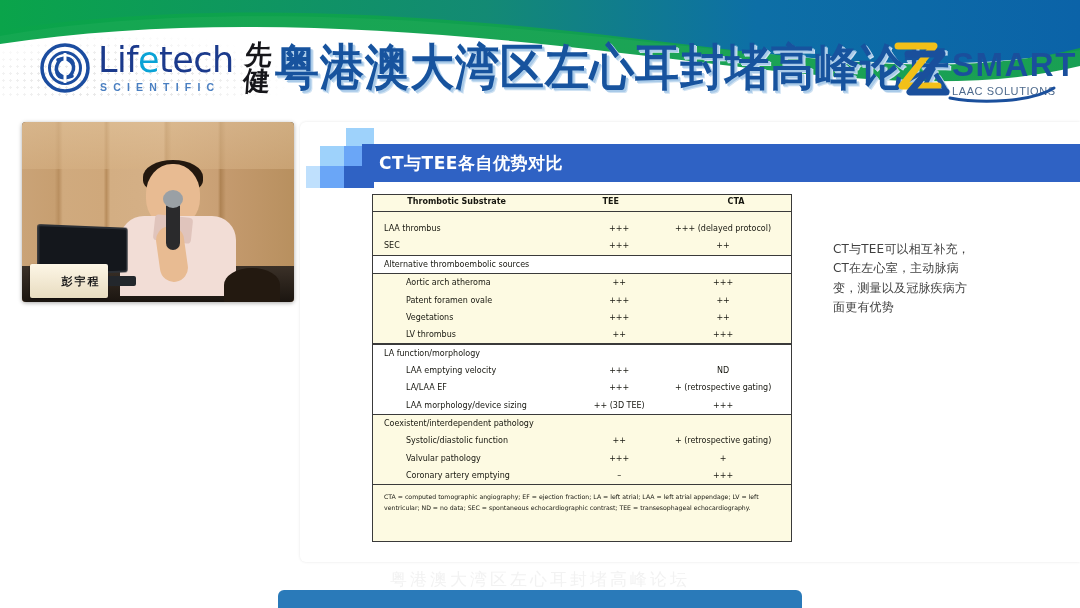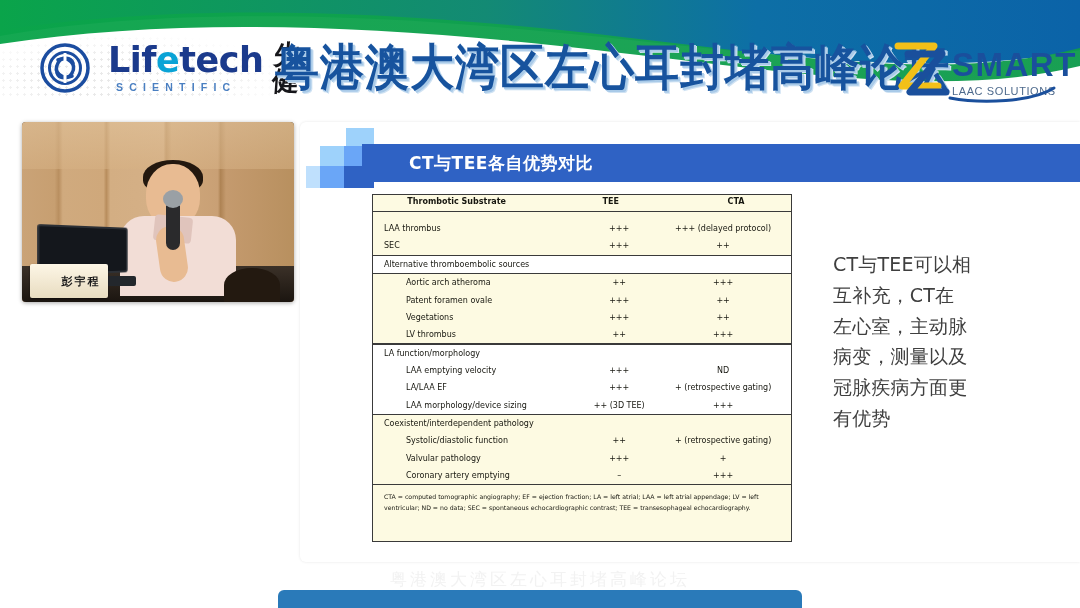--- a/index.html
+++ b/index.html
@@ -29,9 +29,8 @@
   .lt-mark{ width:50px; height:50px; margin-right:8px; }
   .lt-word{ display:flex; flex-direction:column; line-height:1; }
   .lt-name{
-    font-size:35px; font-weight:700; letter-spacing:-0.5px; color:#1b3a8c;
-    font-family:"DejaVu Sans","Liberation Sans",sans-serif;
-    margin-left:10px;
+    font-size:35px; font-weight:400; letter-spacing:-0.5px; color:#1b3a8c;
+    font-family:"DejaVu Sans","Liberation Sans",sans-serif;
   }
   .lt-name .e{ color:#0aa3d6; }
   .lt-sub{

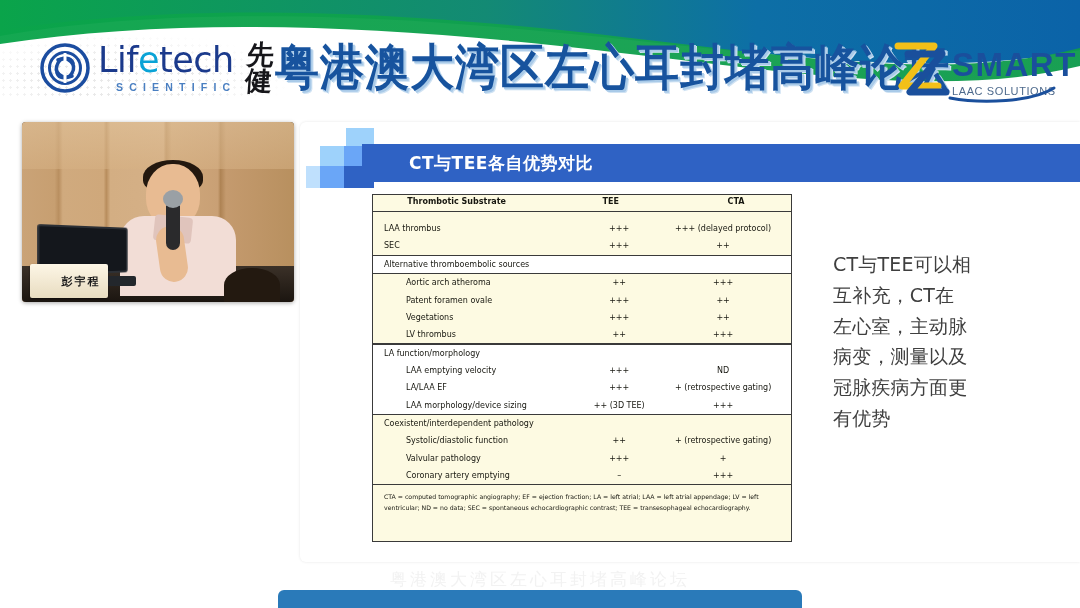--- a/index.html
+++ b/index.html
@@ -35,7 +35,7 @@
   .lt-name .e{ color:#0aa3d6; }
   .lt-sub{
     font-size:10.5px; letter-spacing:6.2px; color:#4a7fc1; font-weight:700;
-    margin-top:4px; margin-left:18px;
+    margin-top:4px; margin-left:2px;
   }
   .lt-cn{
     font-family:"DejaVu Sans","Liberation Sans",sans-serif;

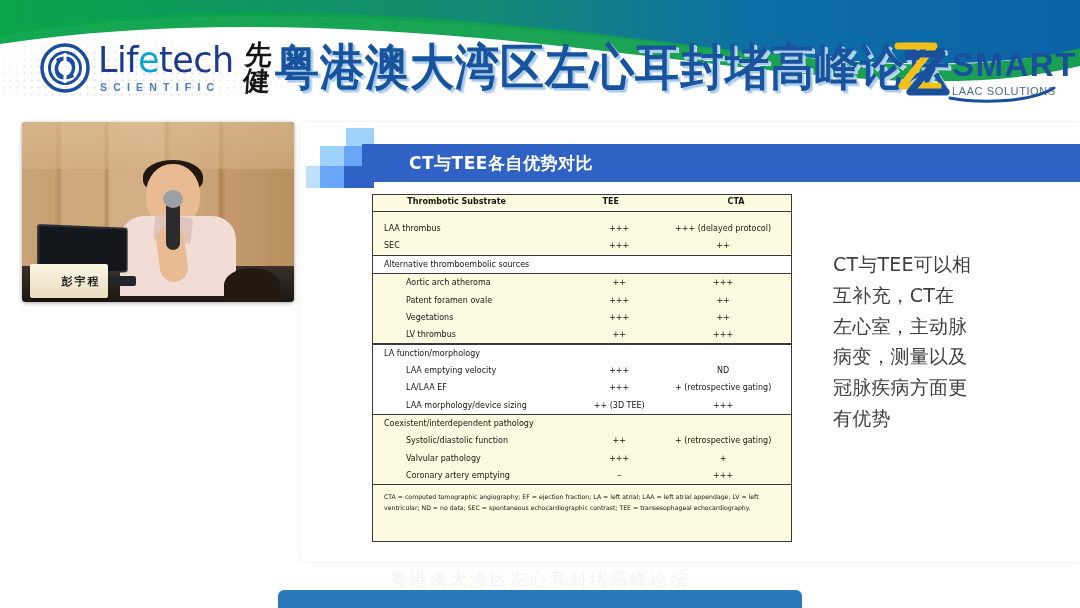--- a/index.html
+++ b/index.html
@@ -122,7 +122,7 @@
   }
   .title-bar .t{
     color:#ffffff; font-size:17px; font-weight:700; letter-spacing:.5px;
-    margin-left:47px; font-family:"DejaVu Sans","Liberation Sans",sans-serif;
+    margin-left:17px; font-family:"DejaVu Sans","Liberation Sans",sans-serif;
   }
 
   

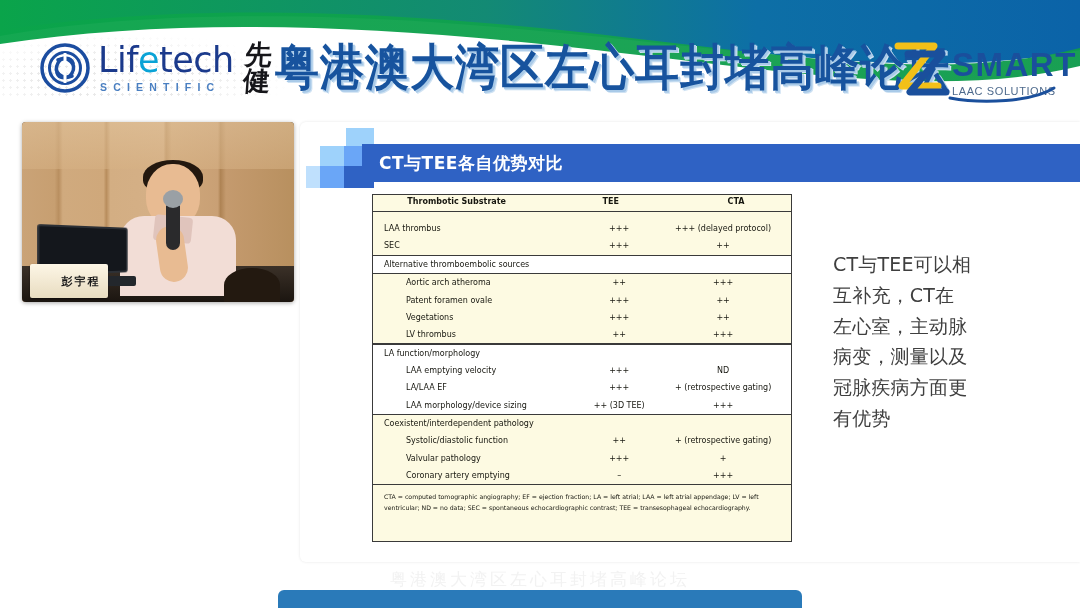--- a/index.html
+++ b/index.html
@@ -158,7 +158,7 @@
   .note{
     position:absolute; left:833px; top:240px; width:140px;
     font-family:"DejaVu Sans","Liberation Sans",sans-serif;
-    font-size:19px; line-height:1.62; color:#3f3f3f; letter-spacing:.2px;margin-top:9px;
+    font-size:12px; line-height:1.62; color:#3f3f3f; letter-spacing:.2px;
   }
 
   

